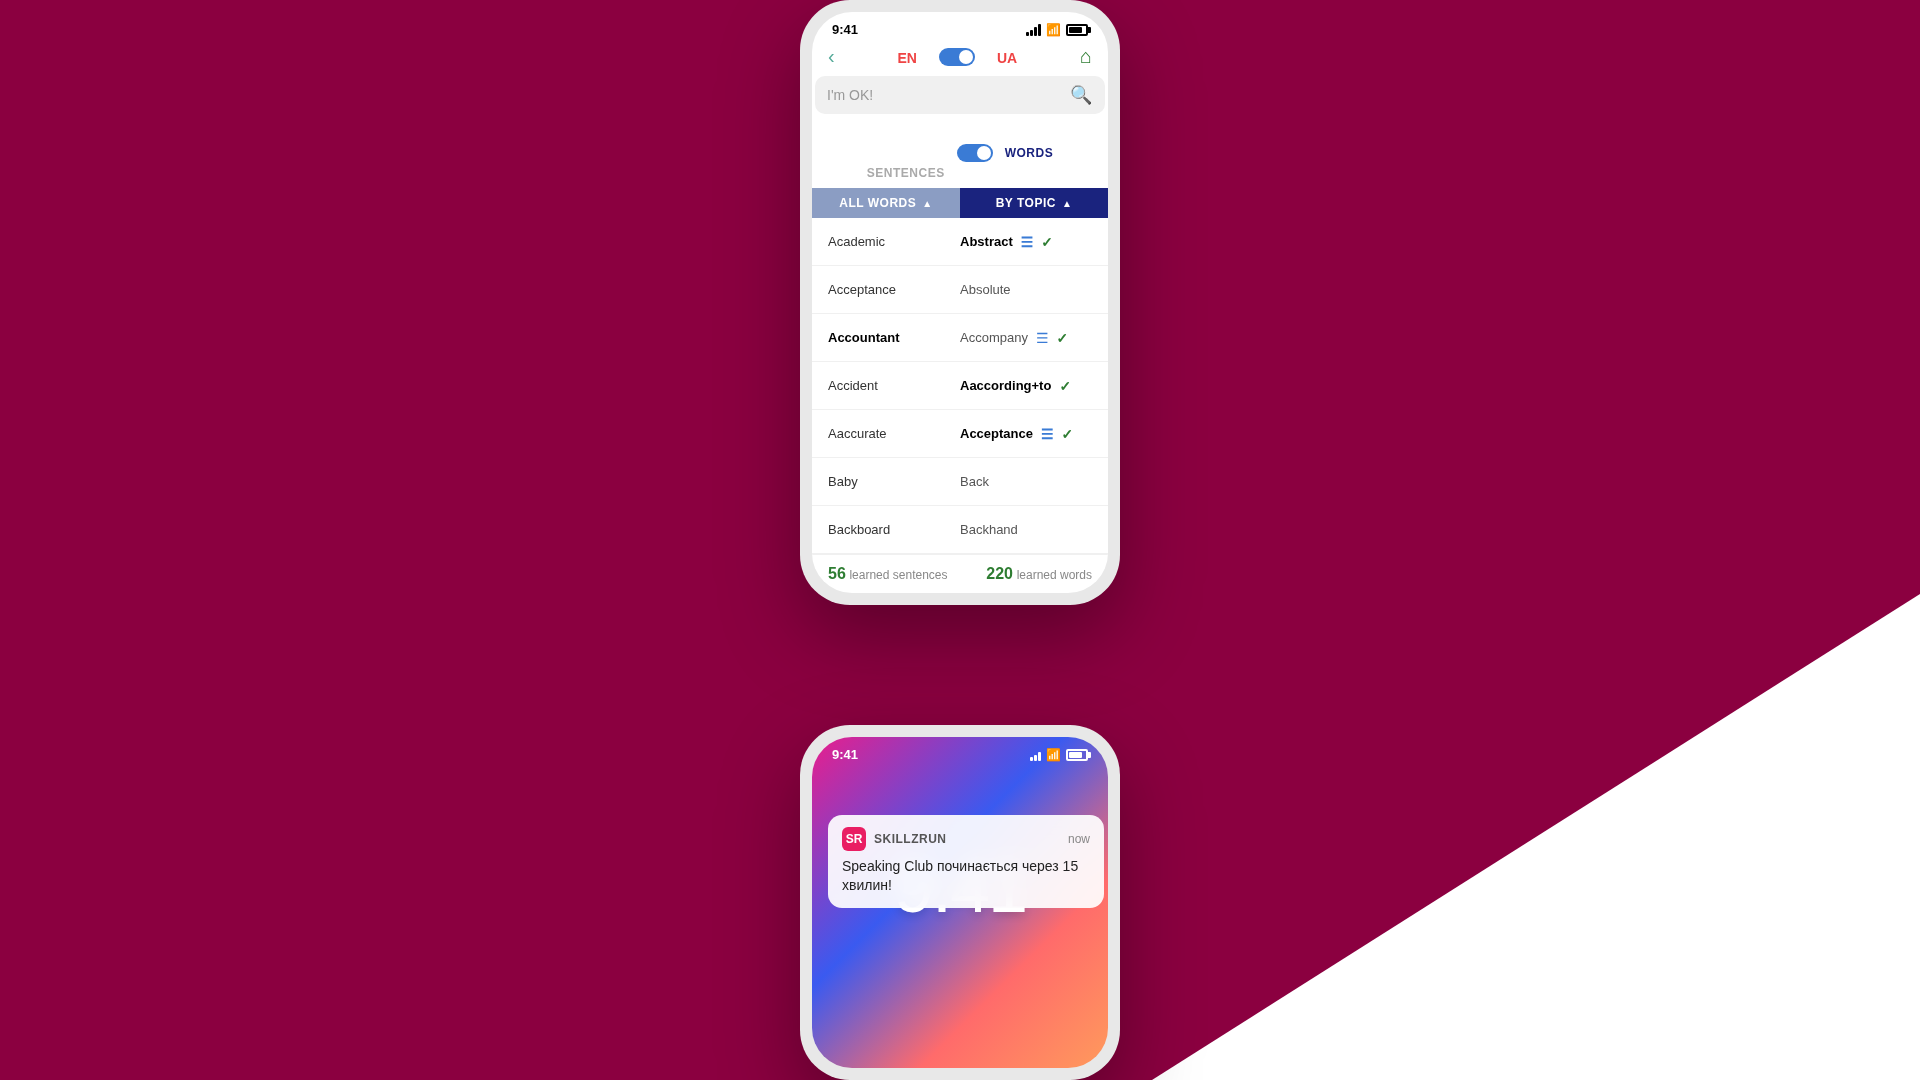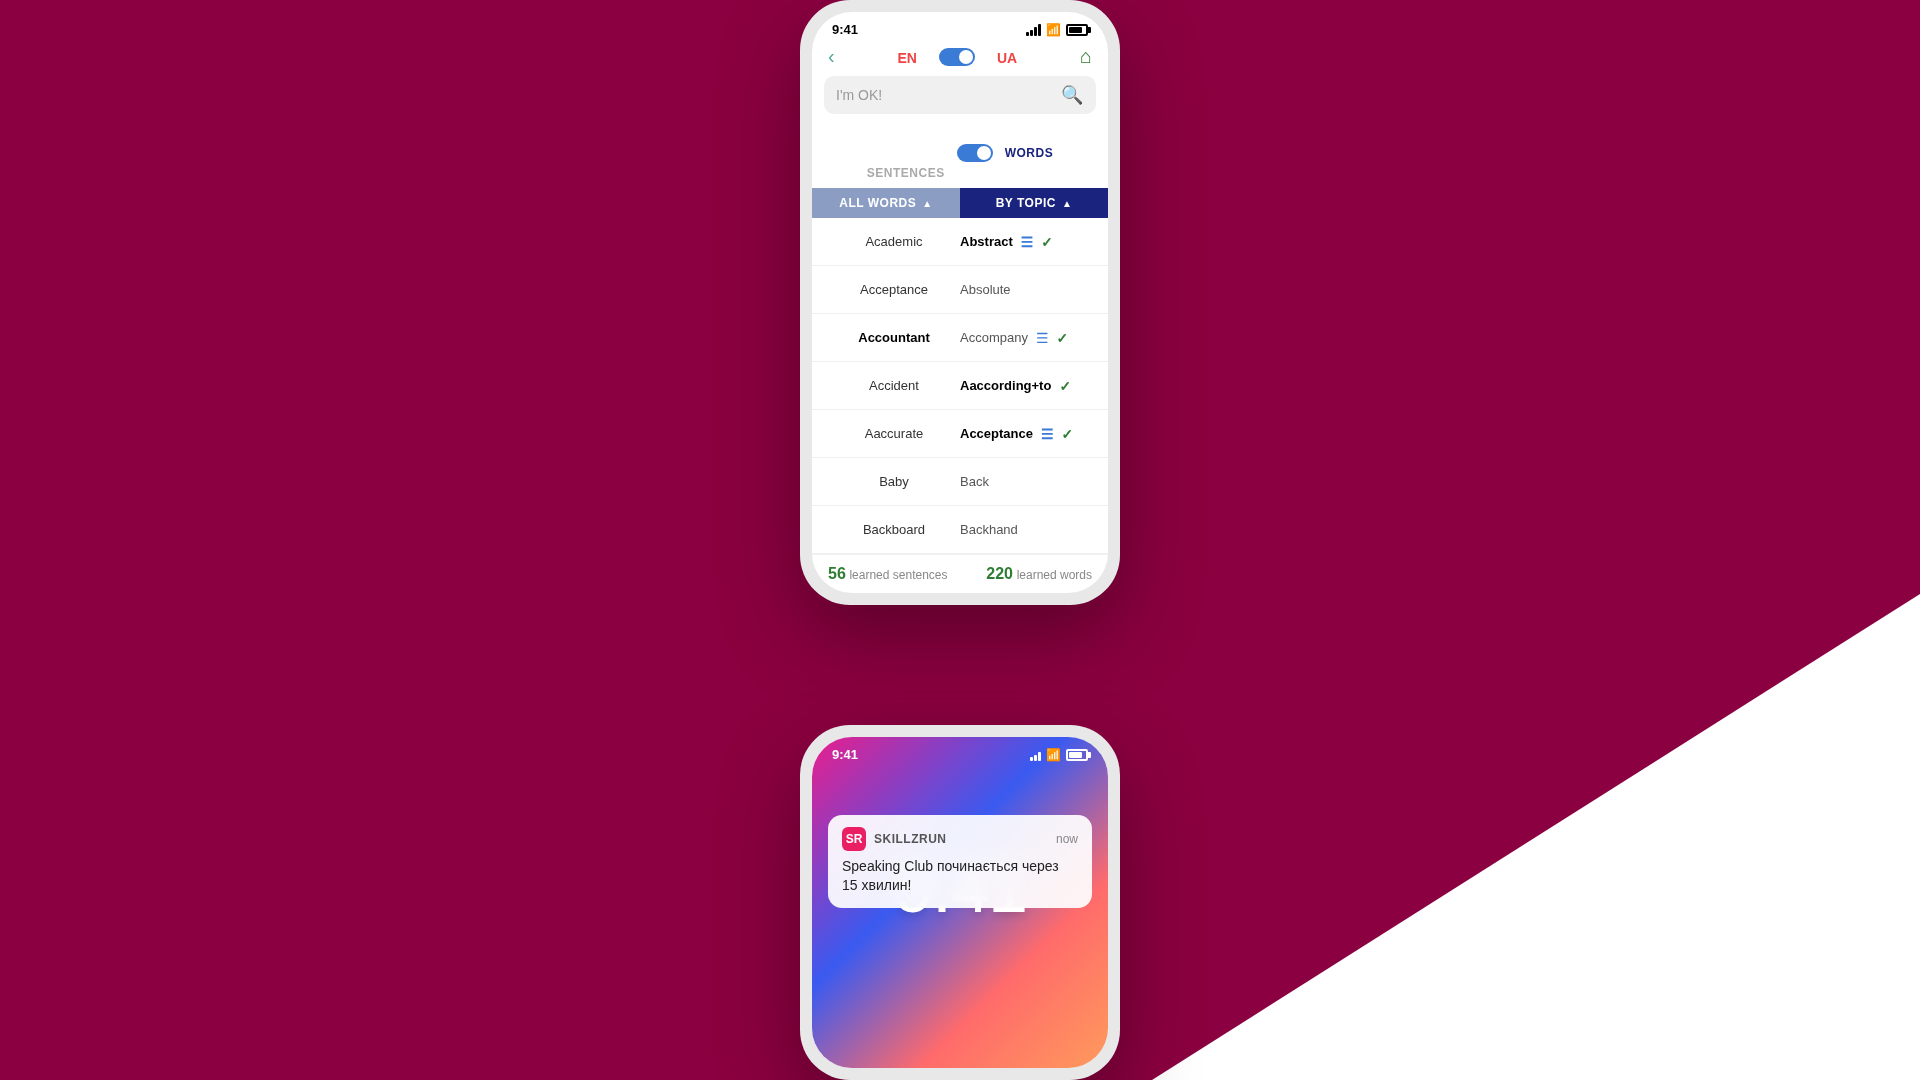--- a/index.html
+++ b/index.html
@@ -160,7 +160,7 @@
     }
 
     .search-bar {
-      margin: 0 12px 8px;
+      margin: 0 3px 8px;
       display: flex;
       align-items: center;
       background: #f0f0f0;

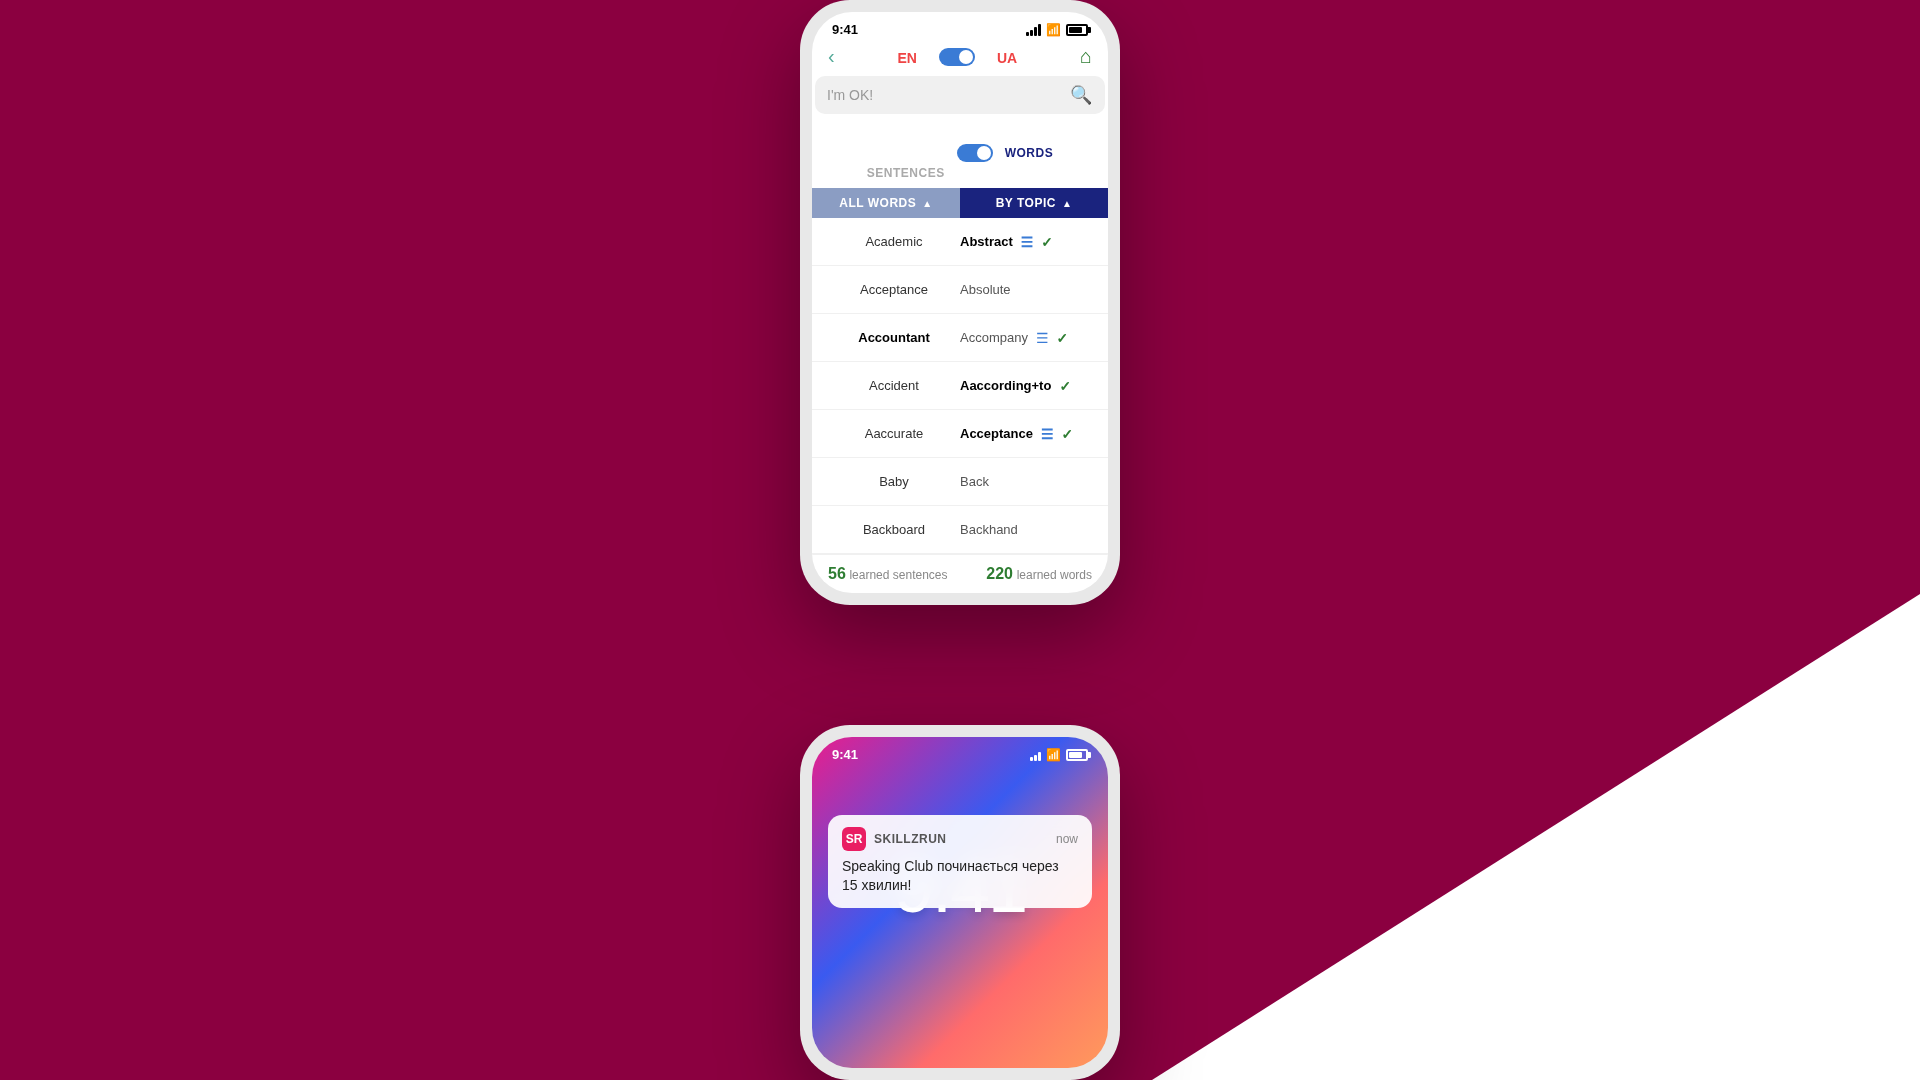--- a/index.html
+++ b/index.html
@@ -256,7 +256,6 @@
       flex: 1;
       font-size: 13px;
       color: #333;
-      text-align: center;
     }
     .word-left.bold { font-weight: 700; color: #000; }
     .word-right {

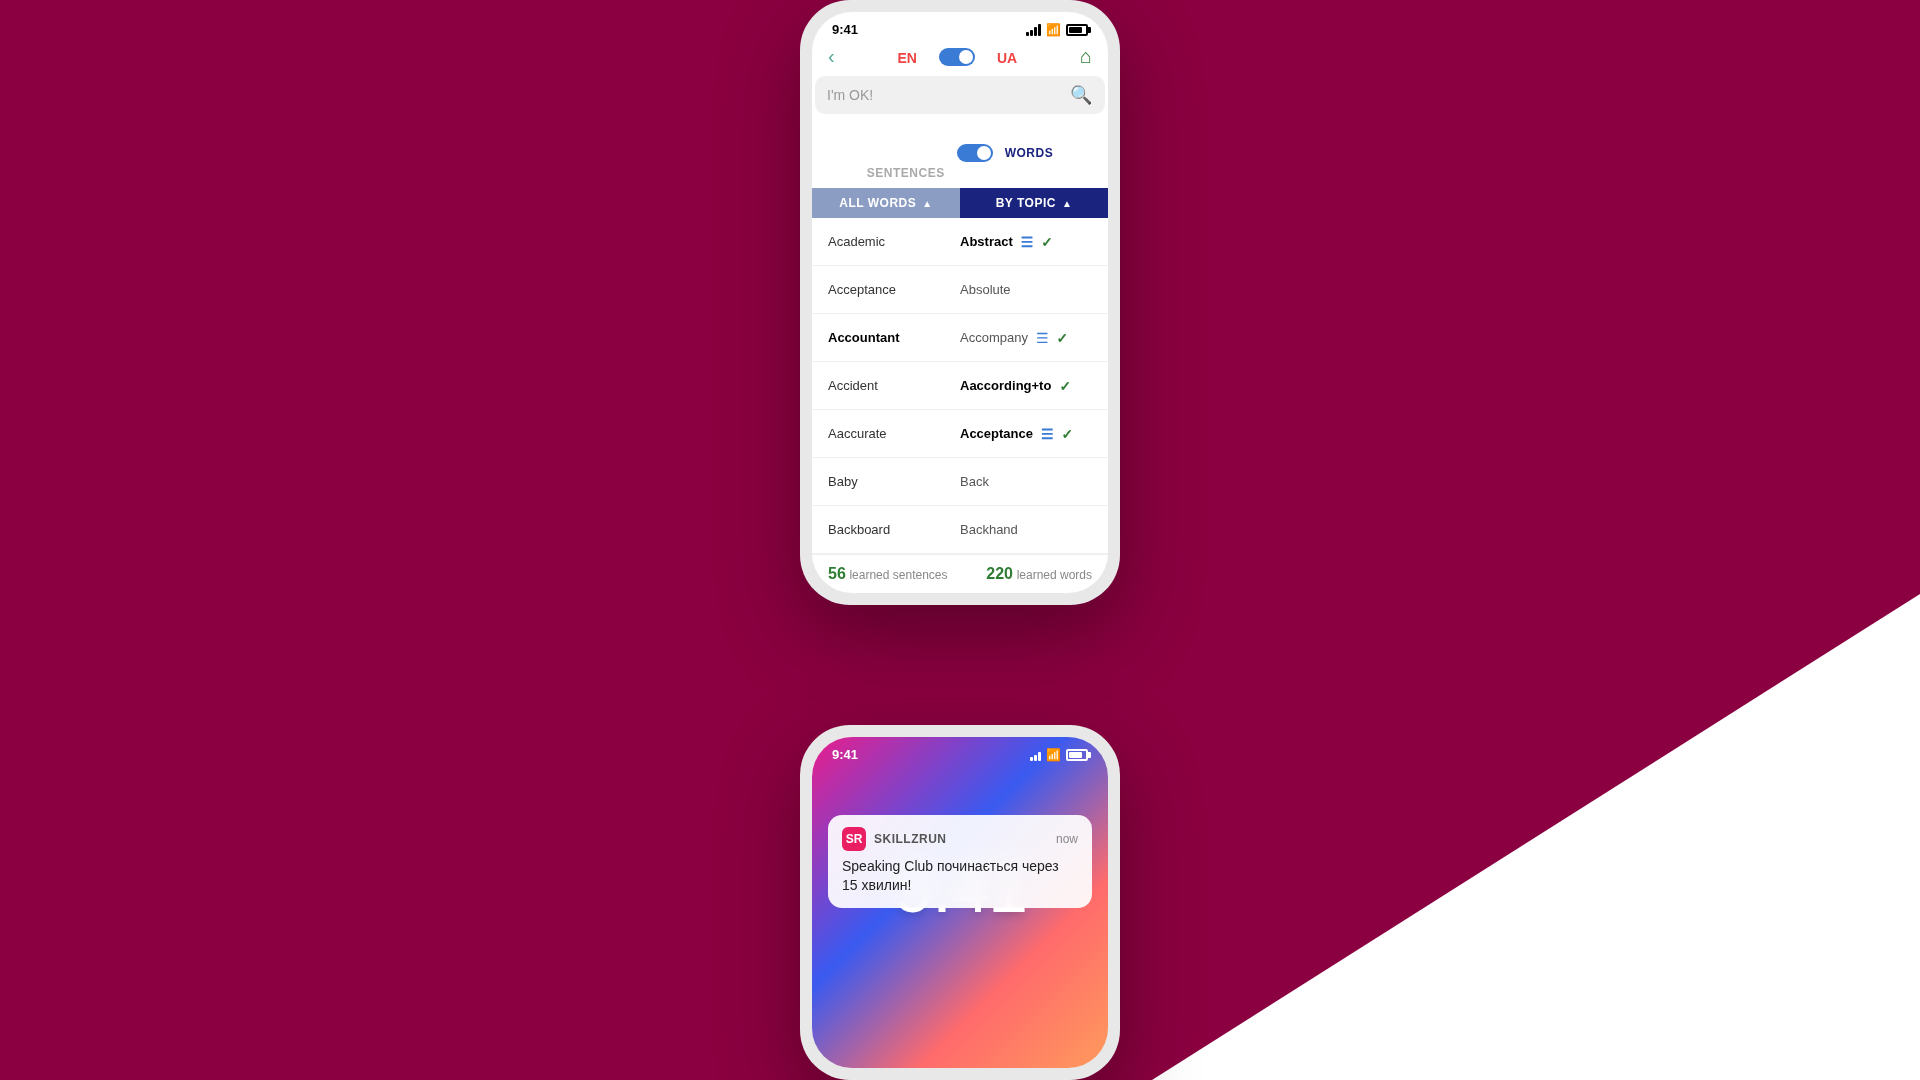--- a/index.html
+++ b/index.html
@@ -312,7 +312,7 @@
       position: absolute;
       bottom: 160px;
       left: 16px;
-      right: 16px;
+      right: 4px;
       background: rgba(255,255,255,0.92);
       border-radius: 14px;
       padding: 12px 14px;

